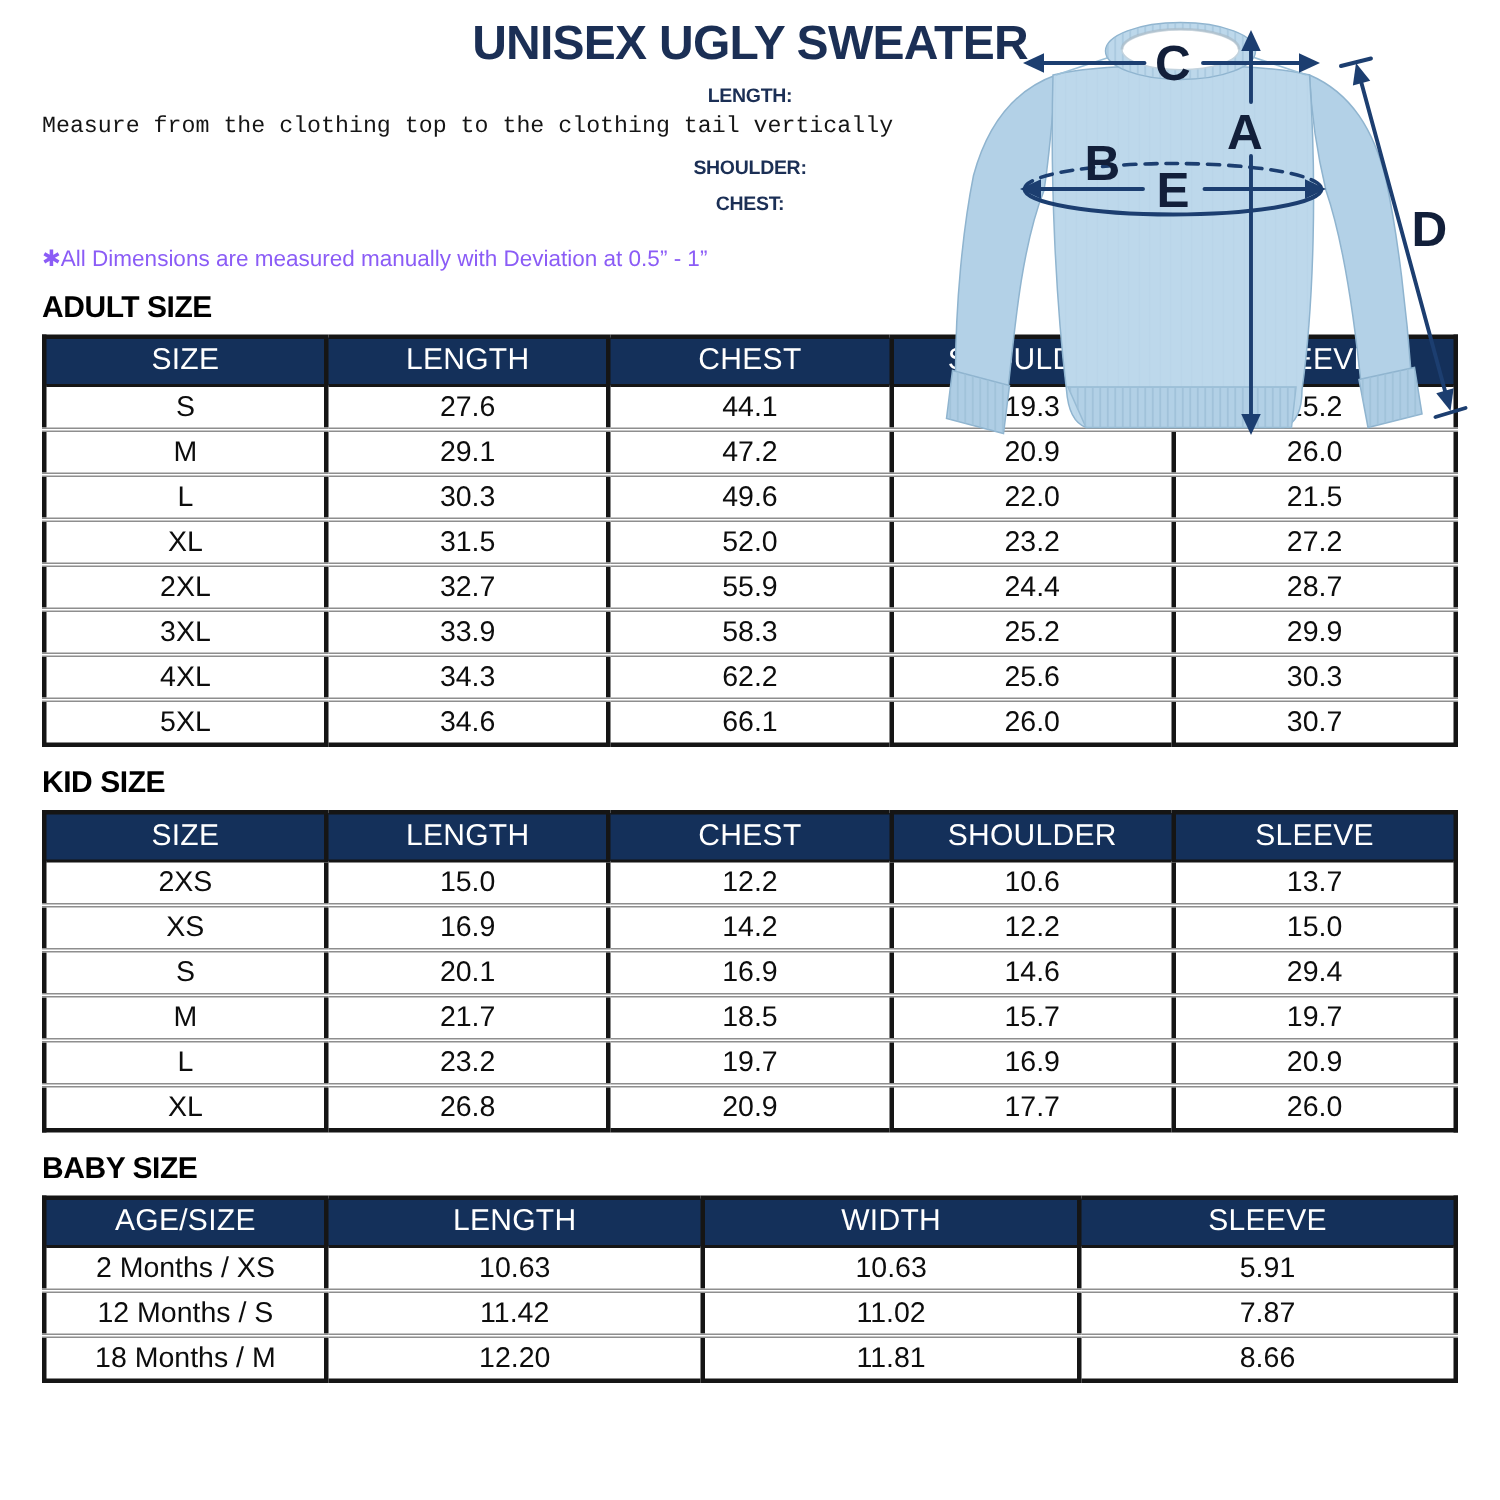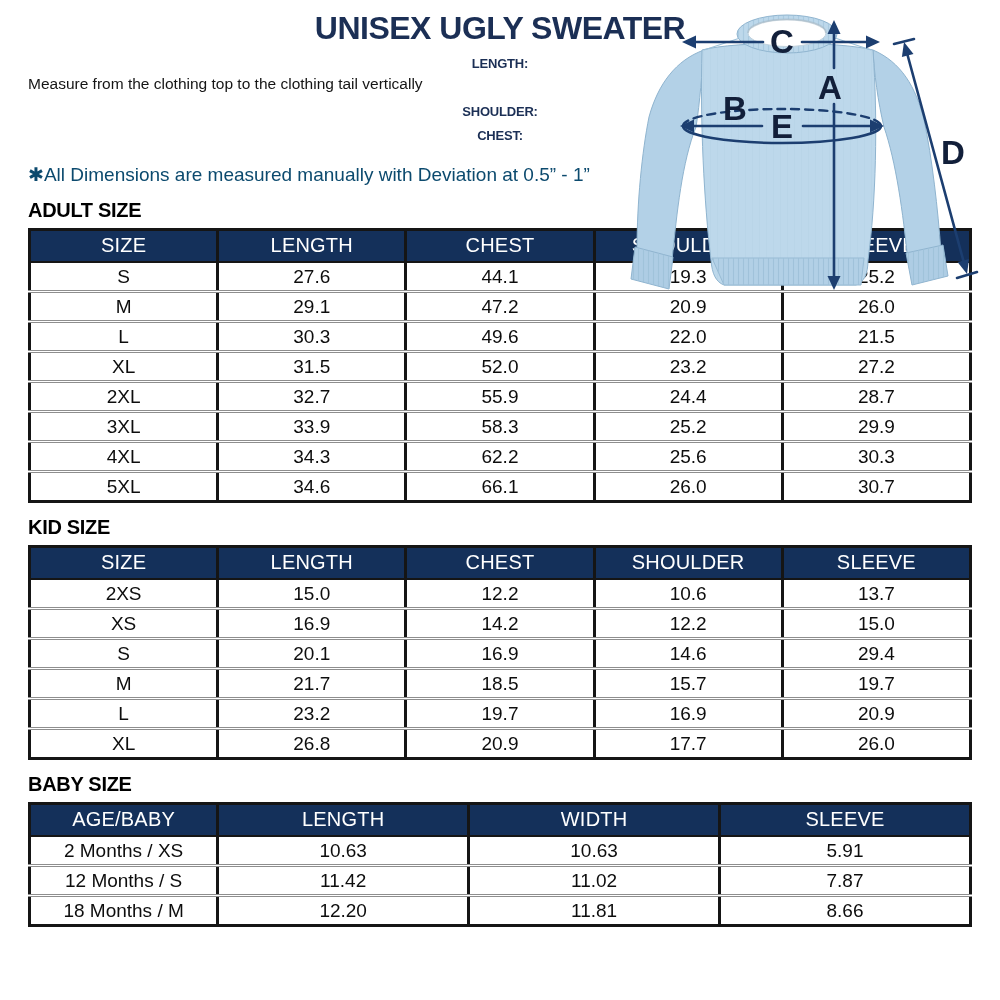--- a/index.html
+++ b/index.html
@@ -30,7 +30,7 @@
     margin:9px 0 2px 0;letter-spacing:-0.2px;text-align:center;
   }
   .ins p{
-    font-size:15.5px;color:var(--body-text);margin:0;max-width:592px;line-height:1.42;
+    font-size:15.5px;color:var(--body-text);margin:0;max-width:592px;line-height:1.42;font-family:Liberation Mono, monospace;
   }
   p.note{
     font-size:19px;color:#0c4a6e;margin:20px 0 0 0;

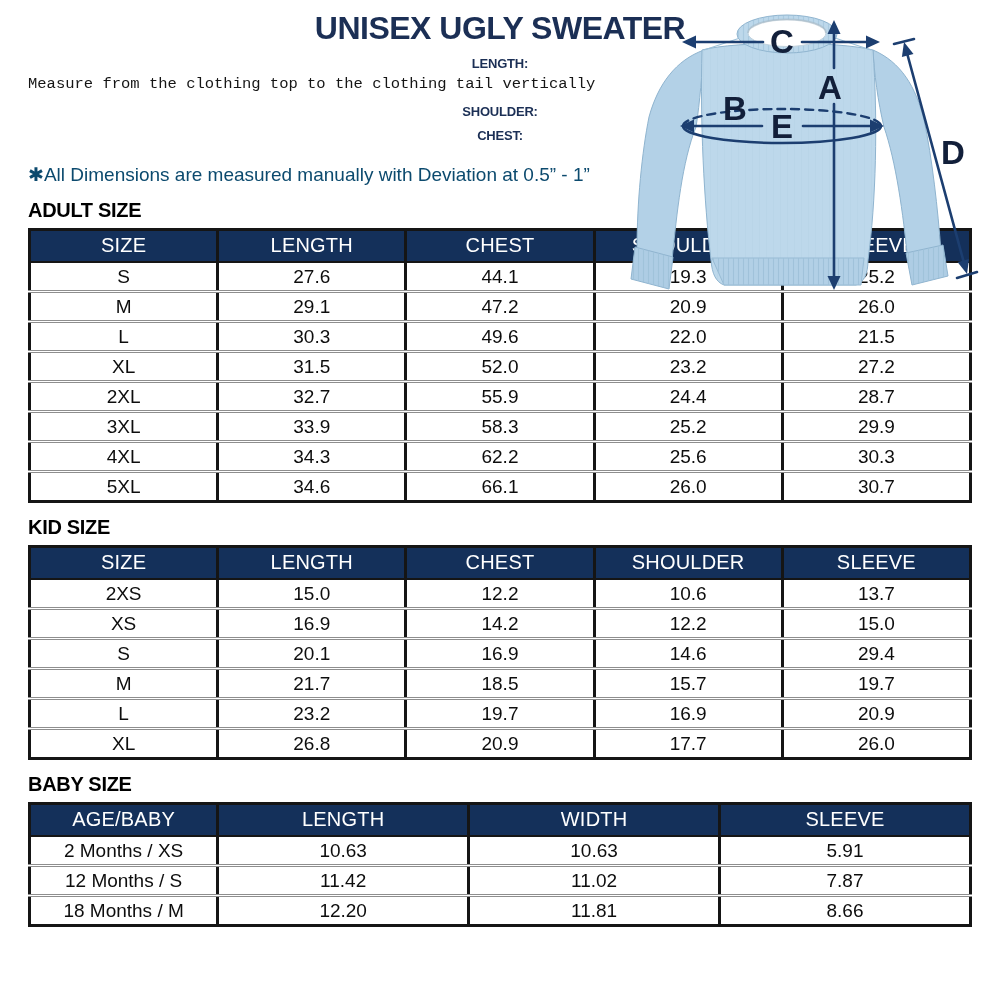--- a/index.html
+++ b/index.html
@@ -33,7 +33,7 @@
     font-size:15.5px;color:var(--body-text);margin:0;max-width:592px;line-height:1.42;font-family:Liberation Mono, monospace;
   }
   p.note{
-    font-size:19px;color:#0c4a6e;margin:20px 0 0 0;
+    font-size:15px;color:#8b5cf6;margin:20px 0 0 0;
   }
   h2.section{
     font-size:20px;font-weight:800;color:#000;margin:13px 0 6px 0;letter-spacing:-0.3px;

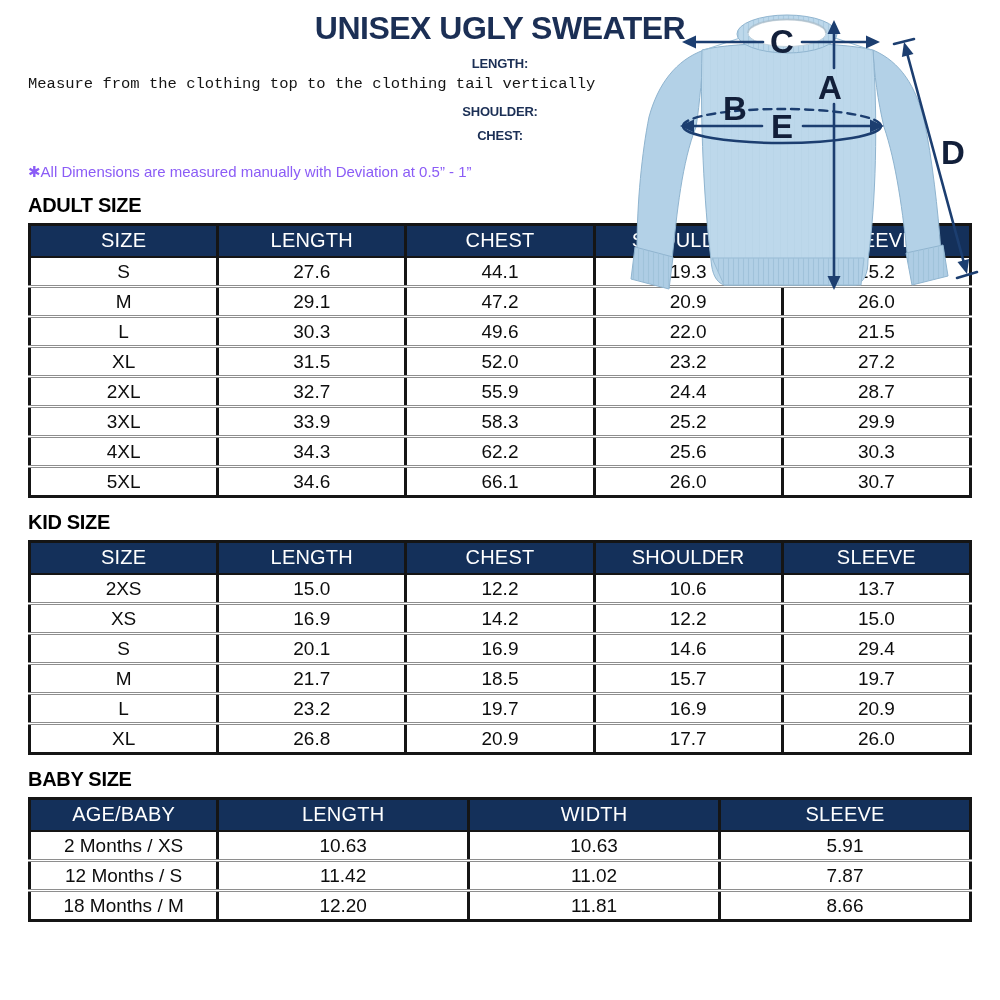--- a/index.html
+++ b/index.html
@@ -238,7 +238,7 @@
       </colgroup>
       <thead>
         <tr>
-          <th>AGE/BABY</th>
+          <th>AGE/SIZE</th>
           <th>LENGTH</th>
           <th>WIDTH</th>
           <th>SLEEVE</th>

